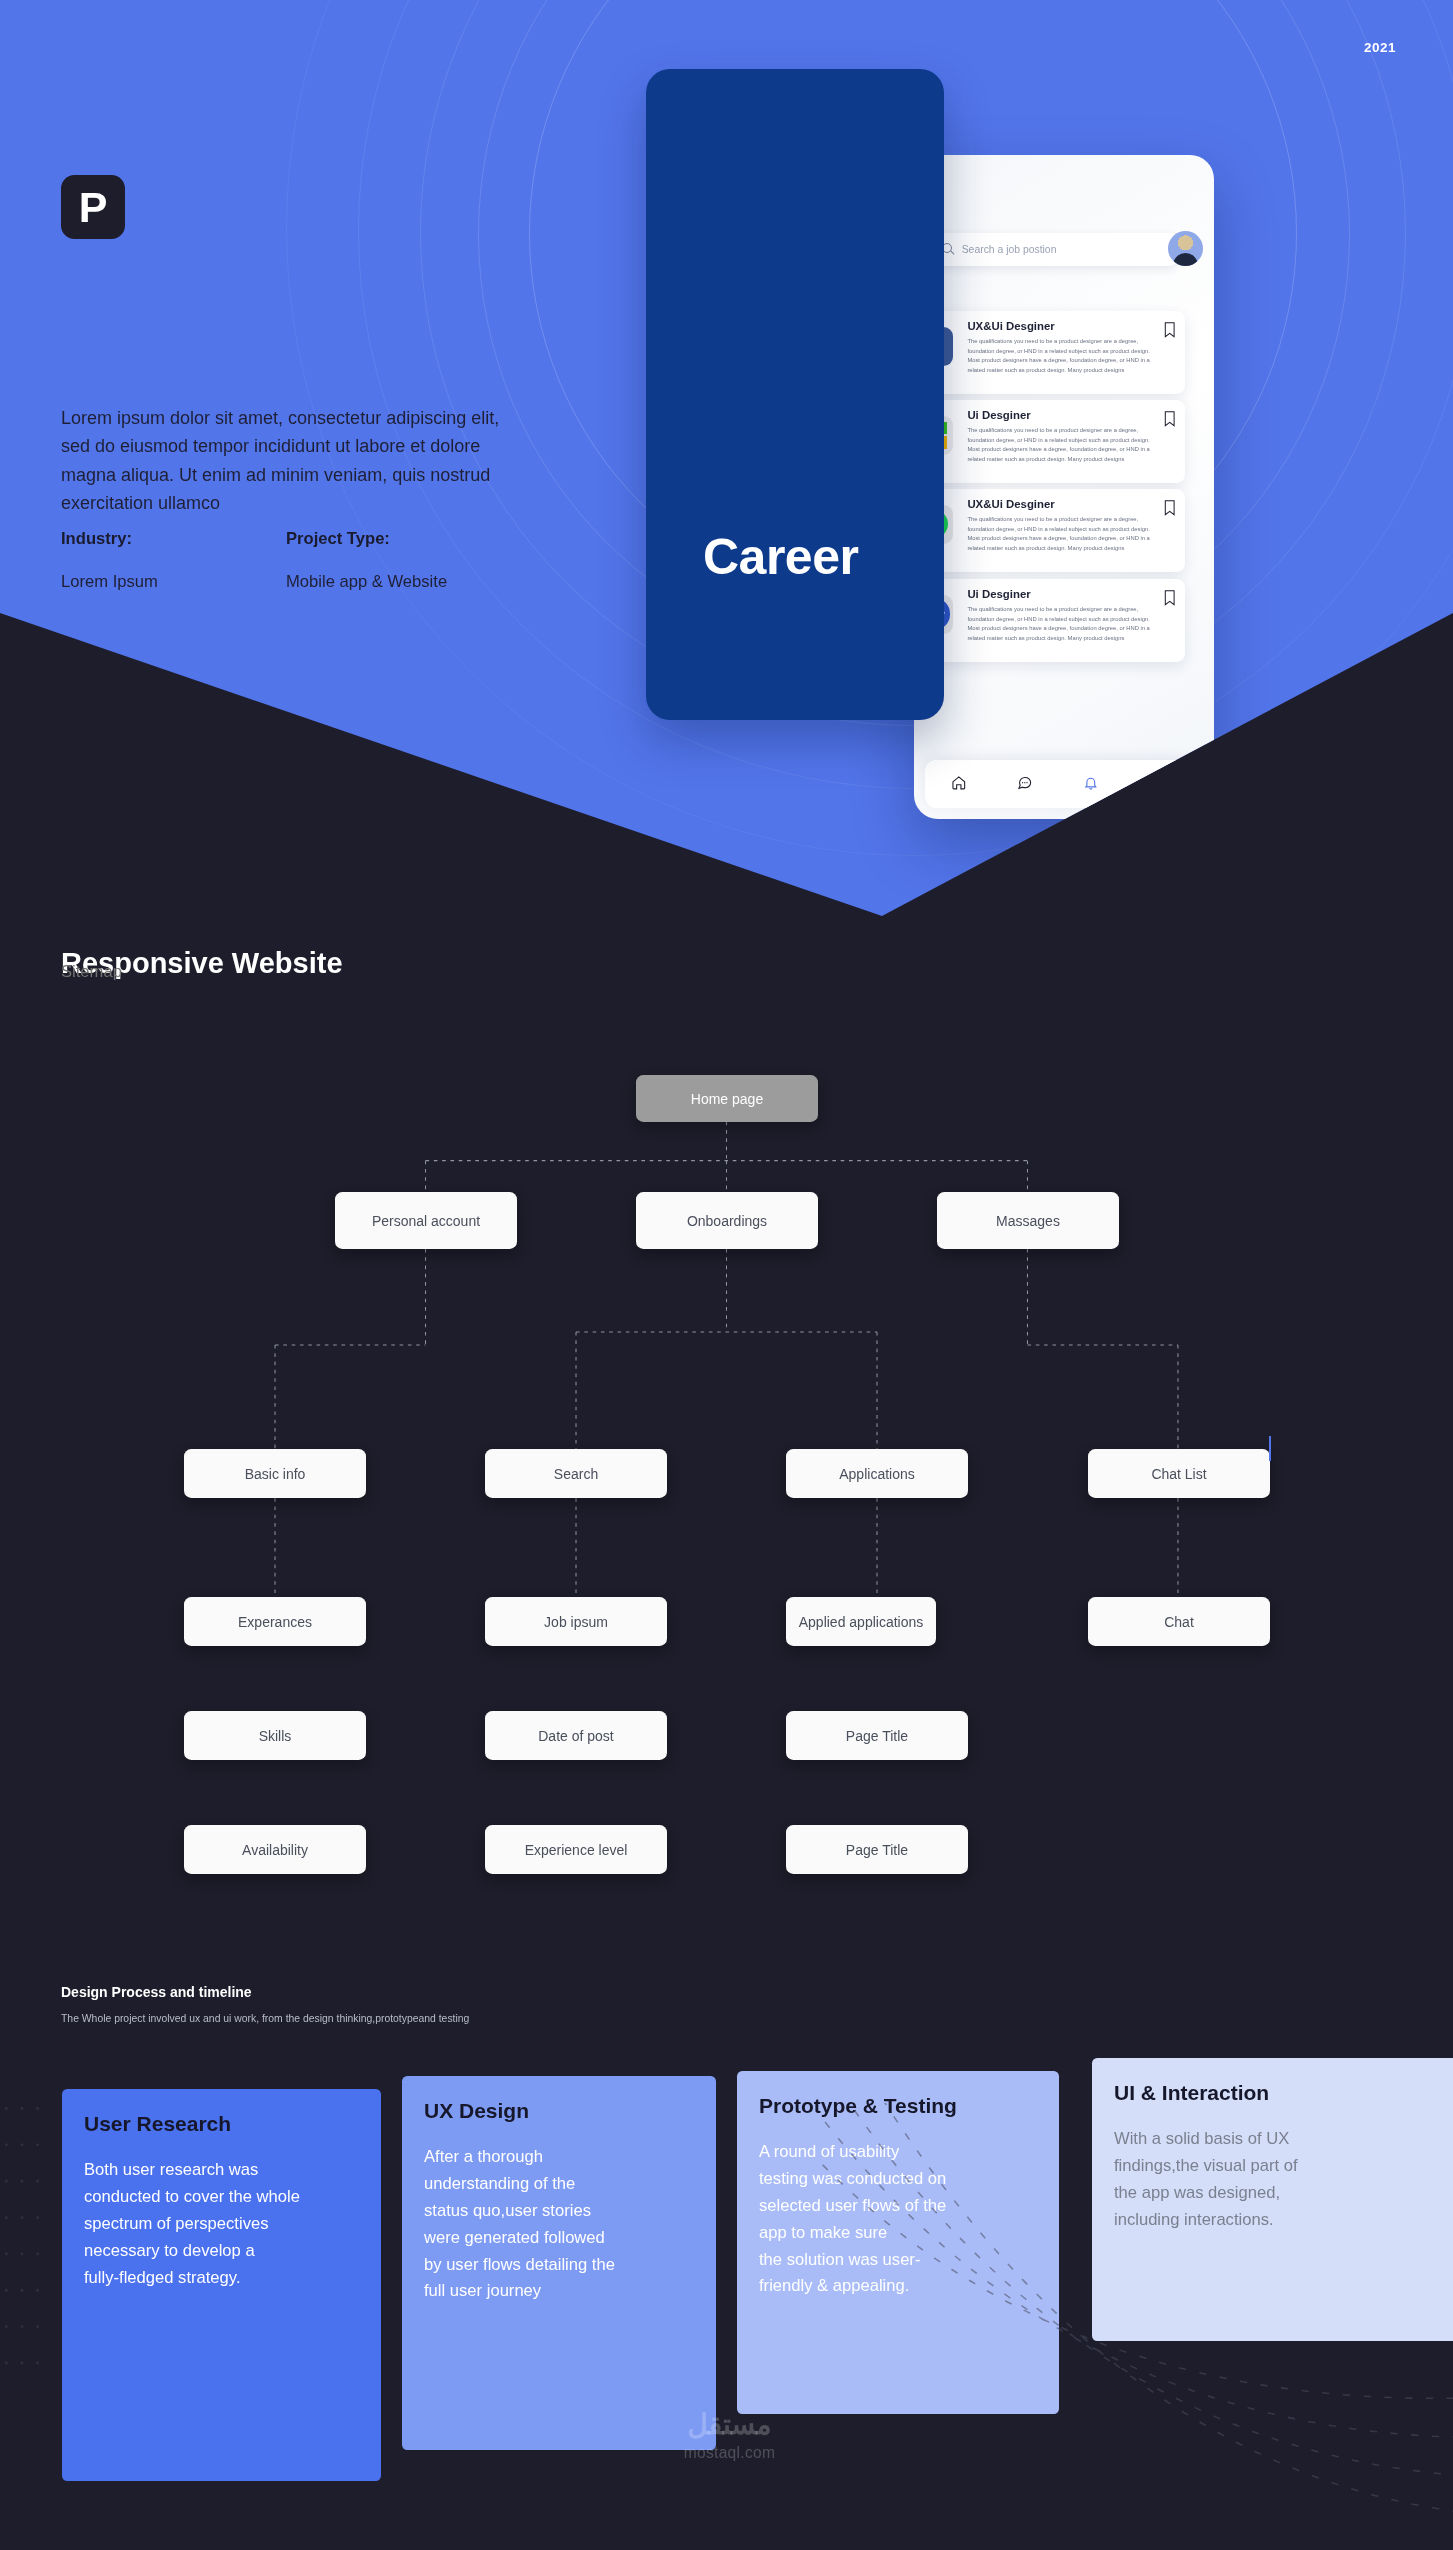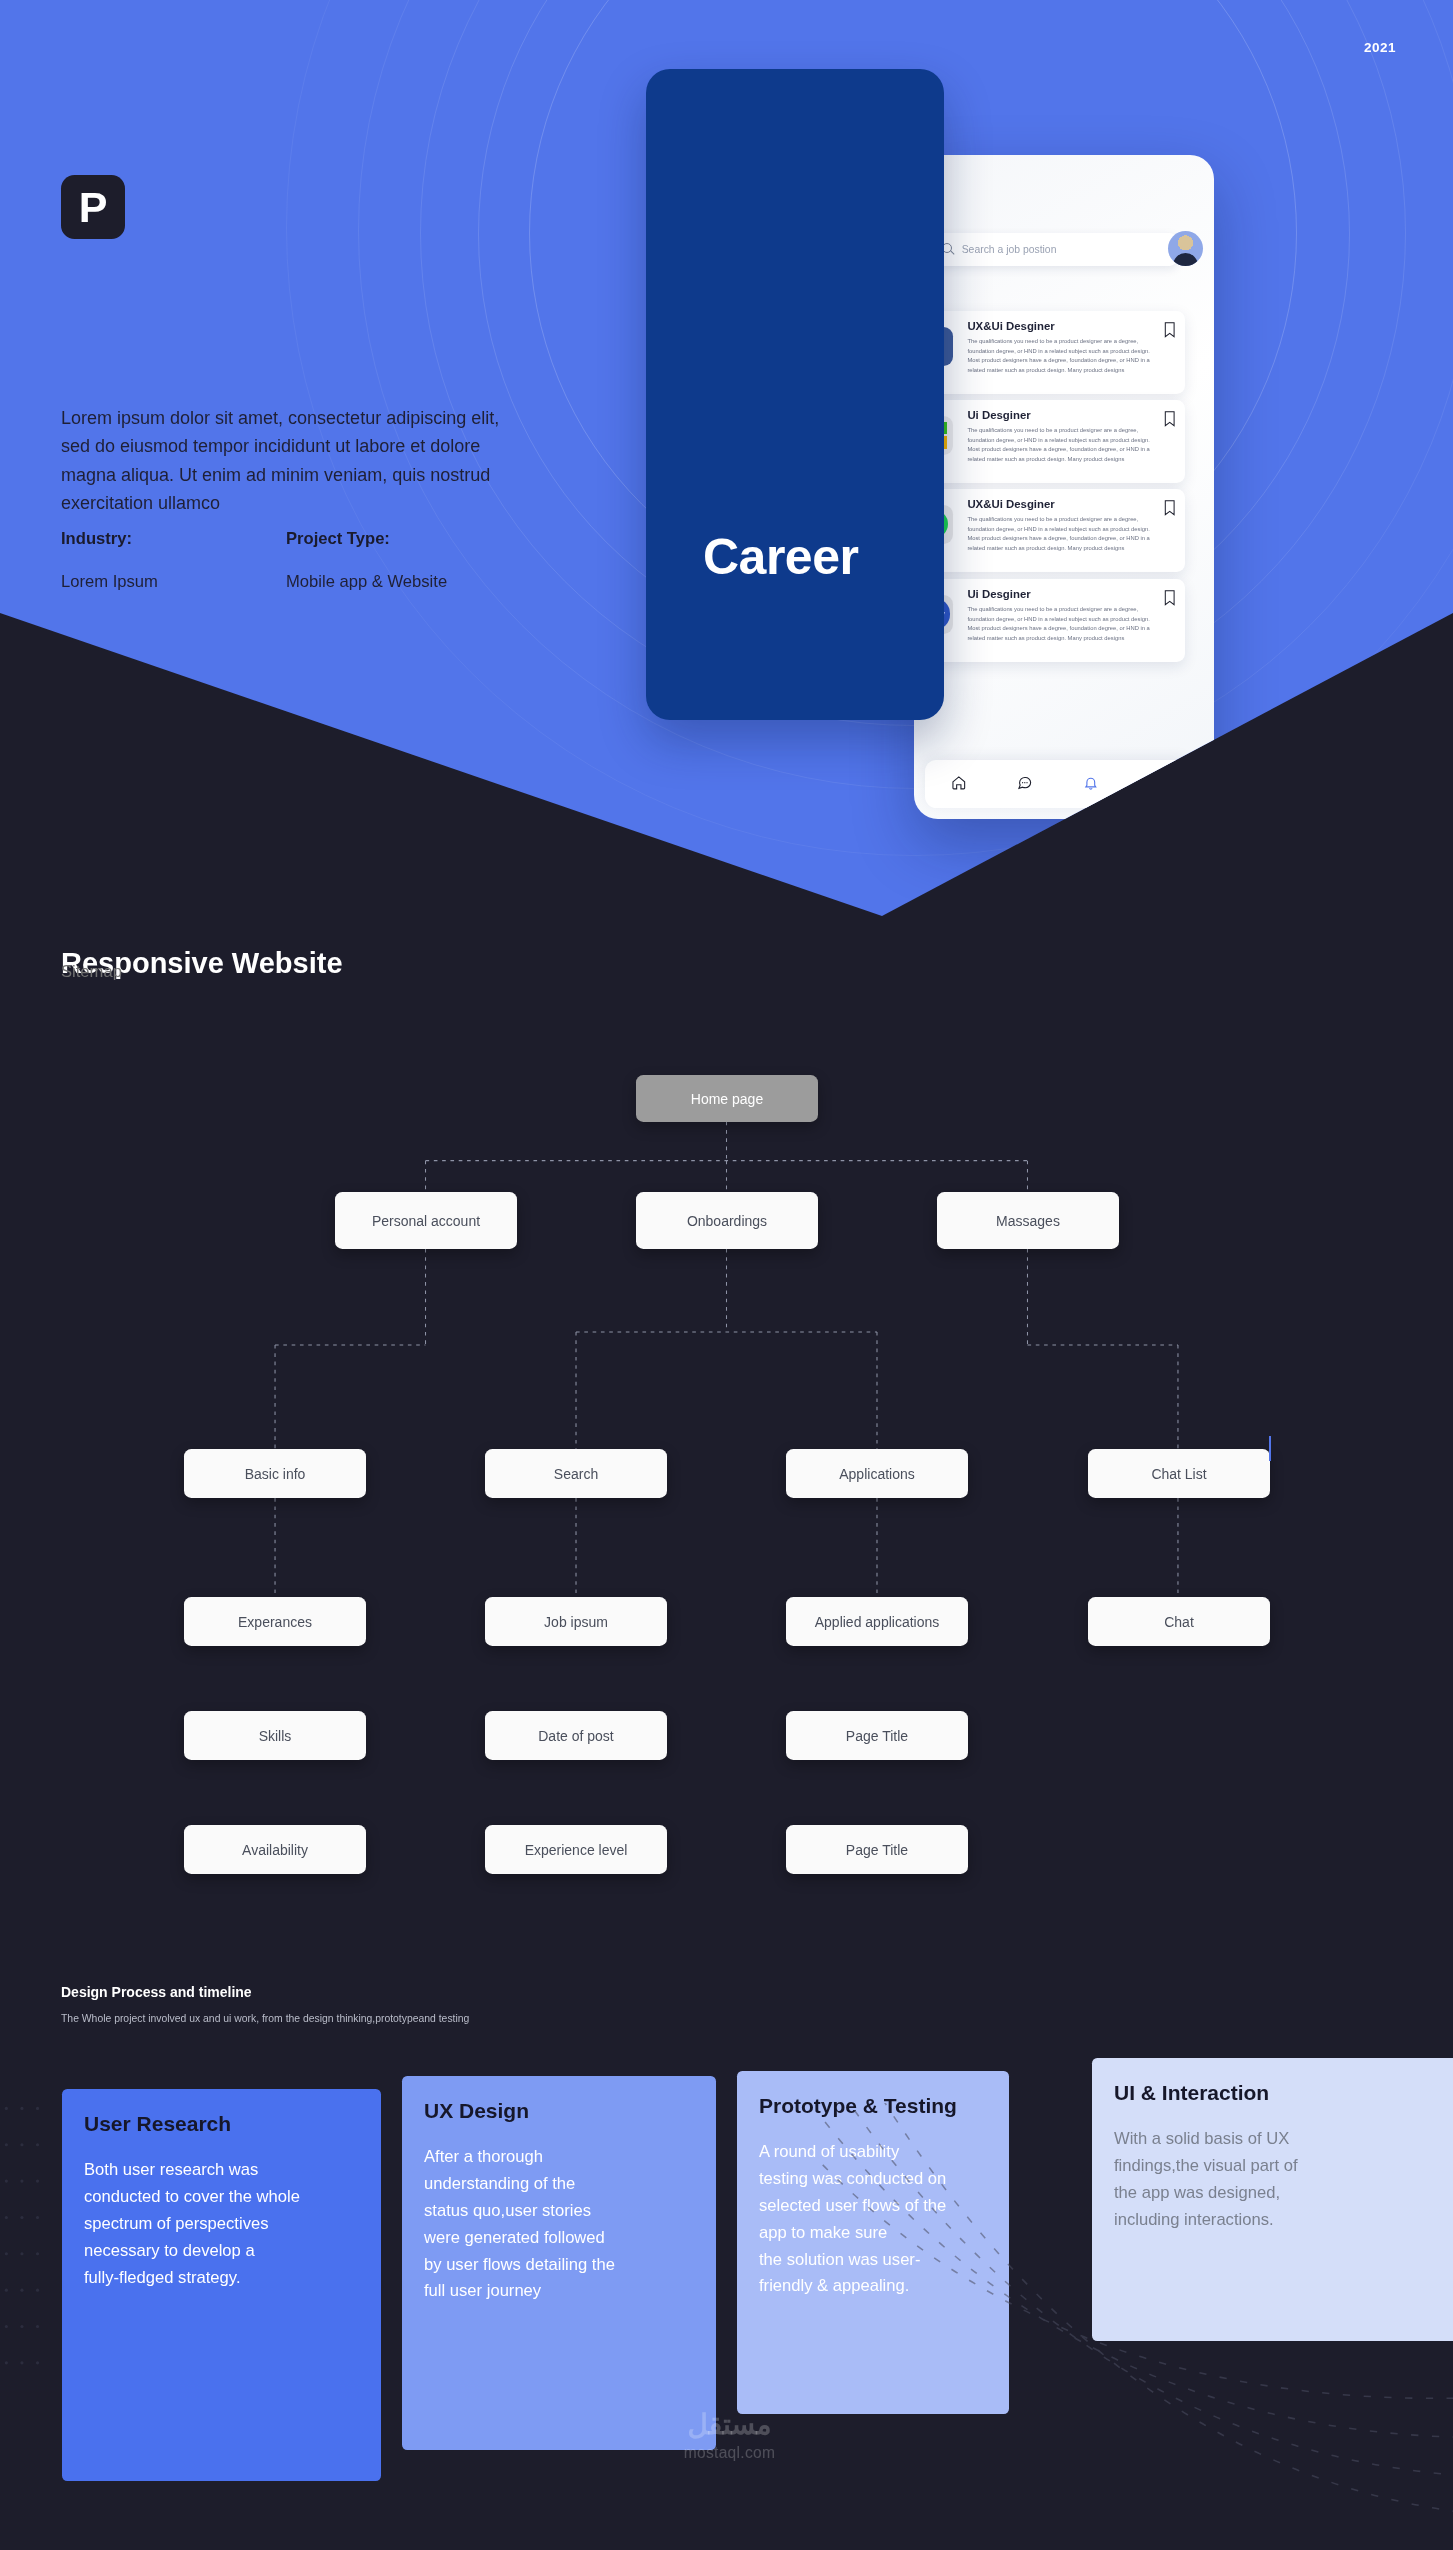--- a/index.html
+++ b/index.html
@@ -399,7 +399,7 @@
       <div class="node" style="left: 786px; top: 400px; width: 182px; height: 49px;">
         <span>Applications</span>
       </div>
-      <div class="node" style="left: 786px; top: 548px; width: 182px; height: 49px;">
+      <div class="node" style="left: 786px; top: 548px; width: 150px; height: 49px;">
         <span>Applied applications</span>
       </div>
       <div class="node" style="left: 786px; top: 662px; width: 182px; height: 49px;">

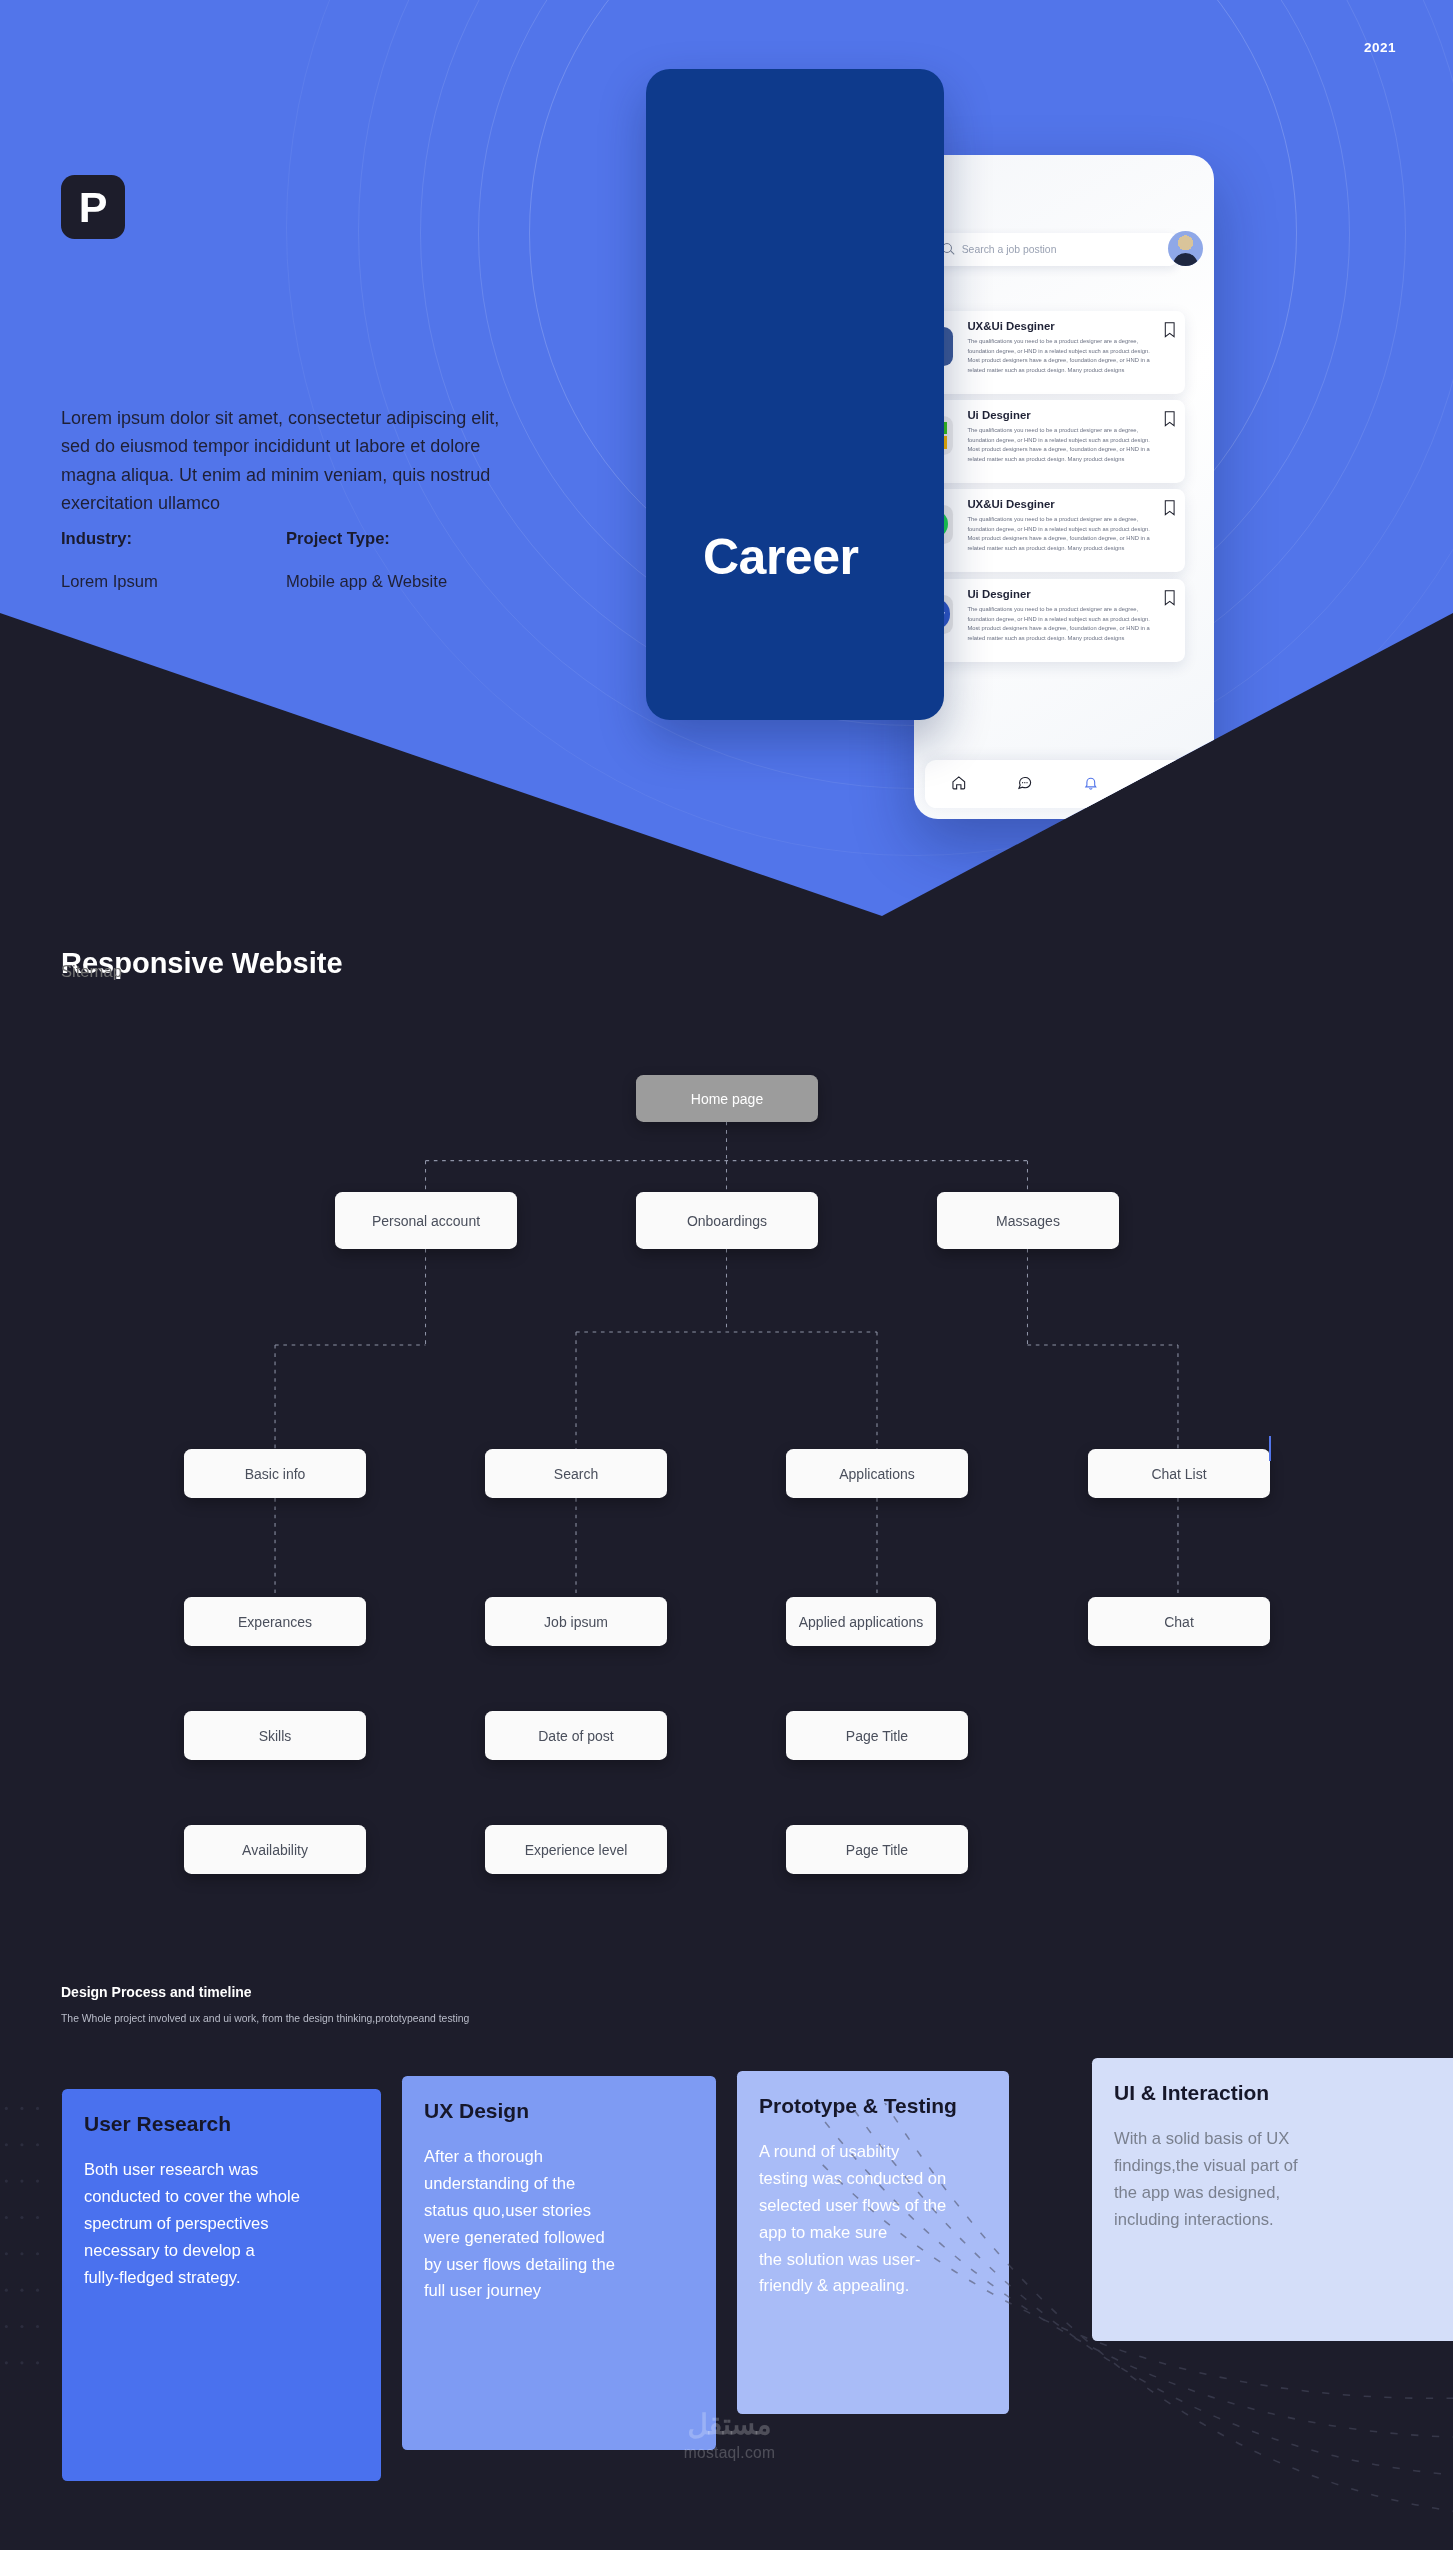--- a/index.html
+++ b/index.html
@@ -438,7 +438,7 @@
 by user flows detailing the
 full user journey</p>
     </div>
-    <div class="pcard" style="left: 737px; top: 2071px; width: 272px; height: 343px; background: rgb(169, 188, 247);">
+    <div class="pcard" style="left: 737px; top: 2071px; width: 322px; height: 343px; background: rgb(169, 188, 247);">
       <h3>Prototype &amp; Testing</h3>
       <p style="color: rgb(255, 255, 255);">A round of usability
 testing was conducted on

